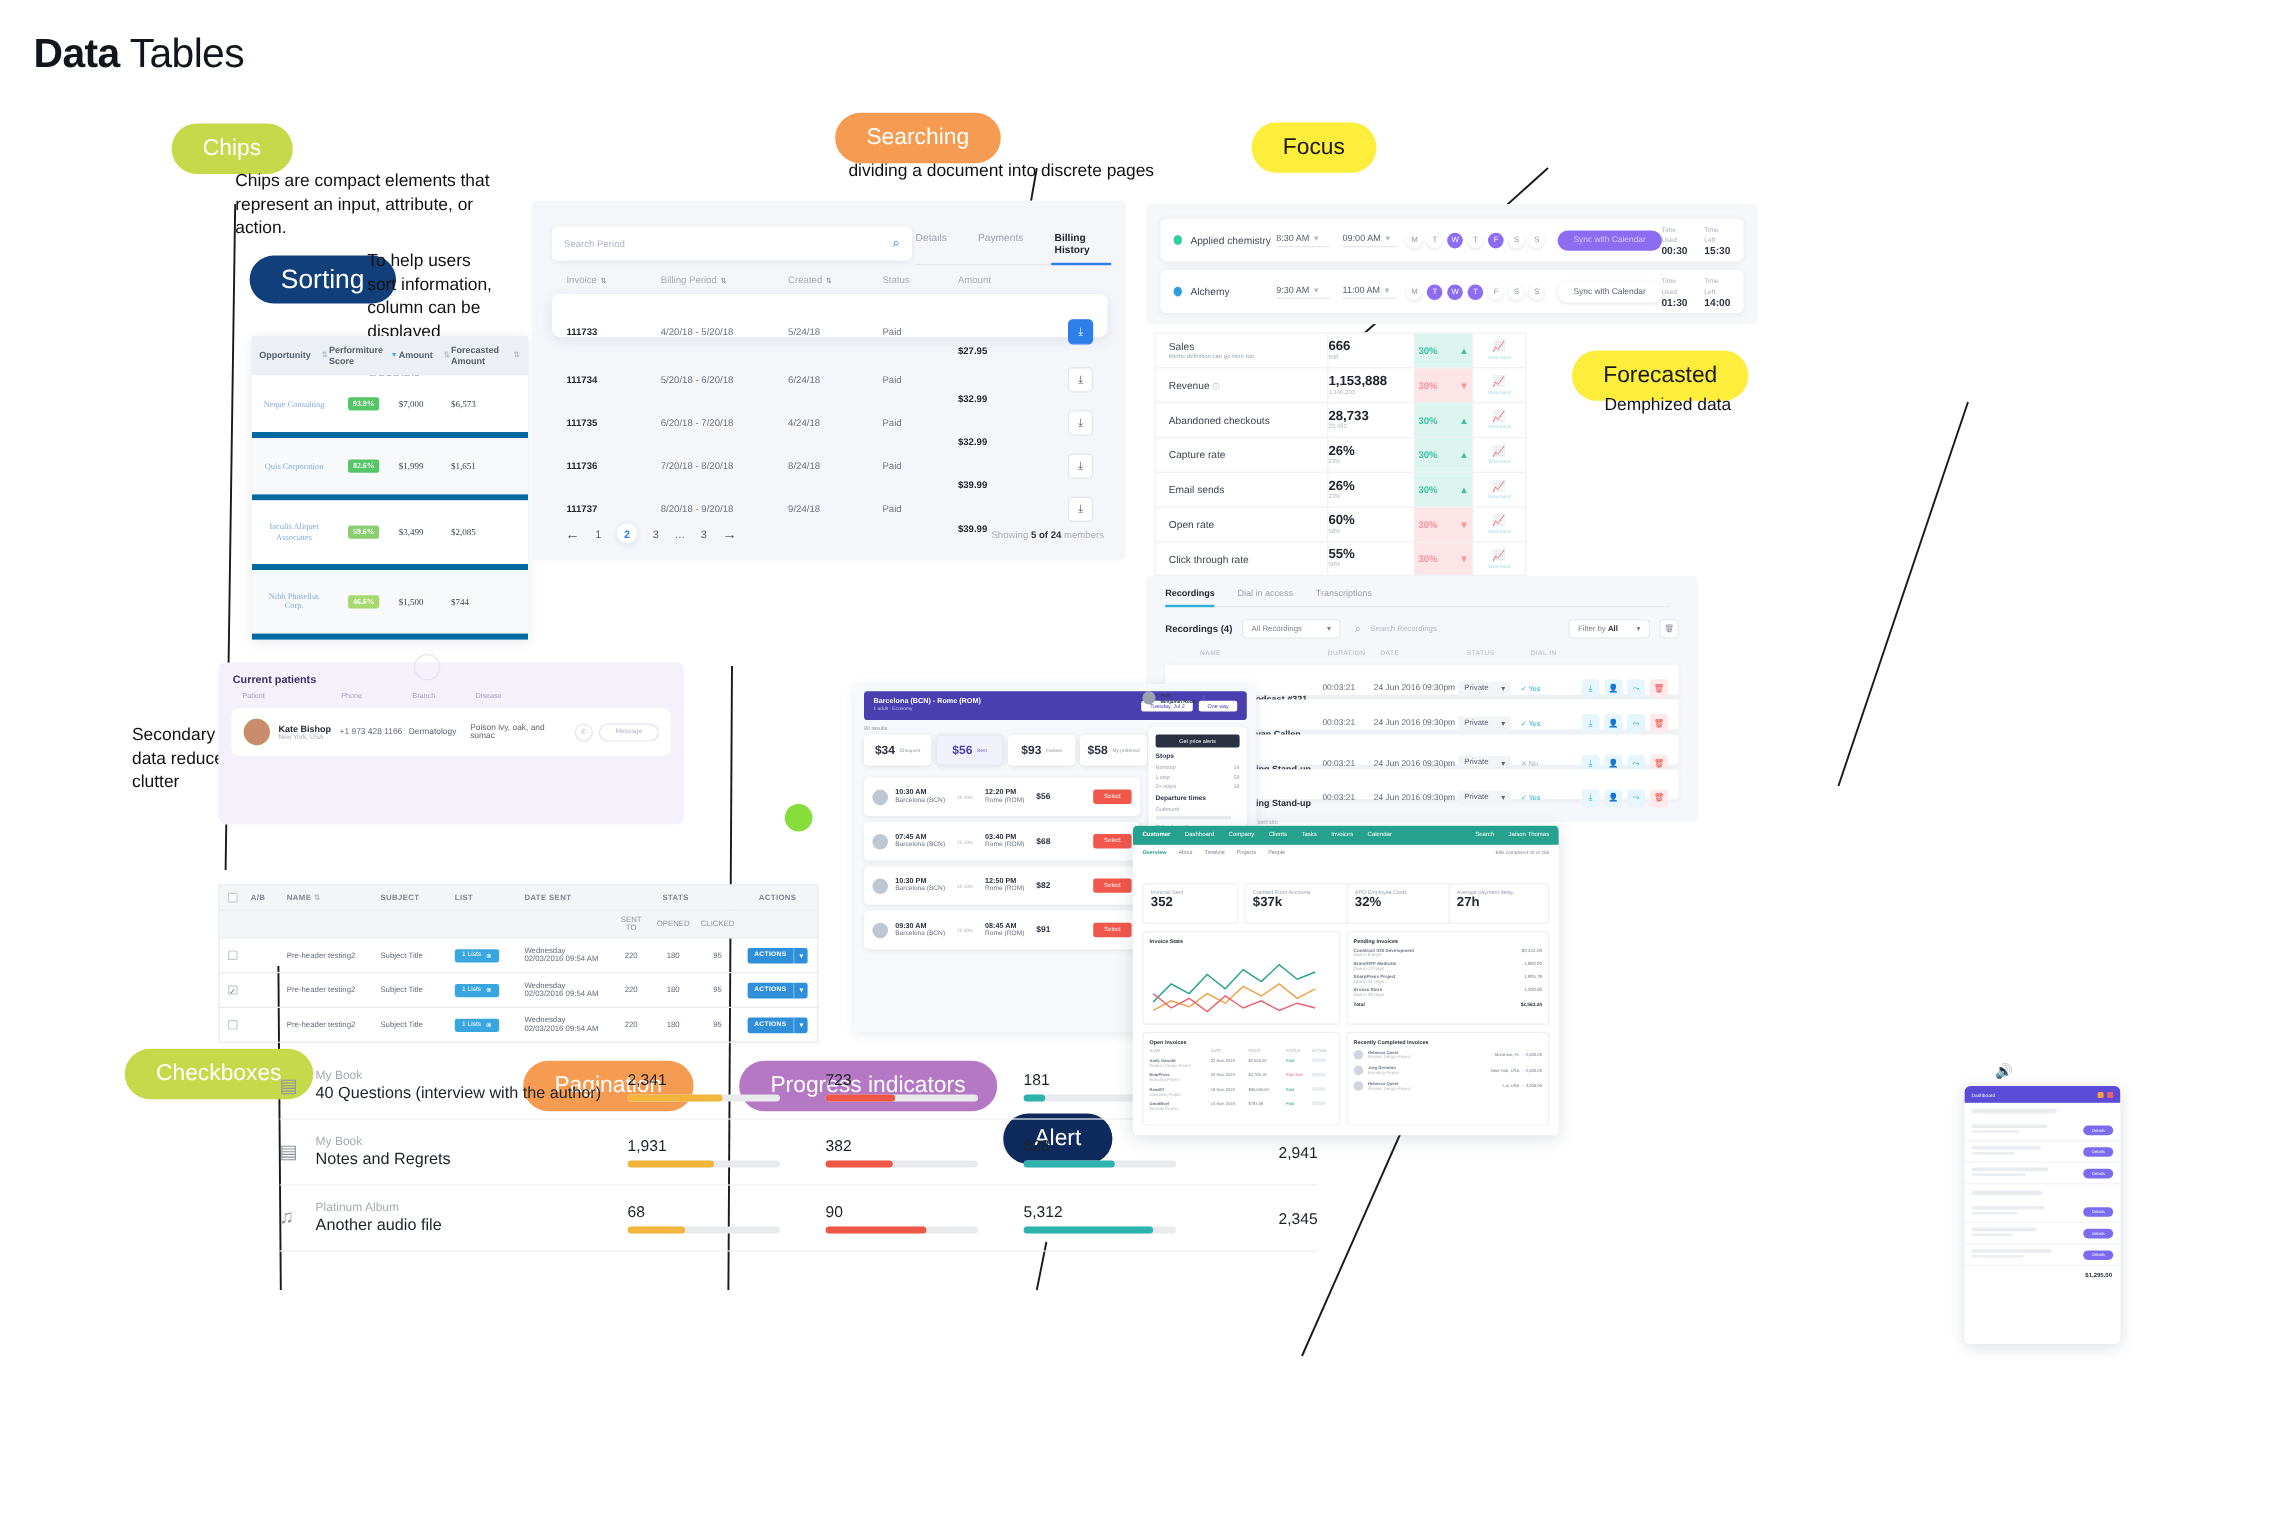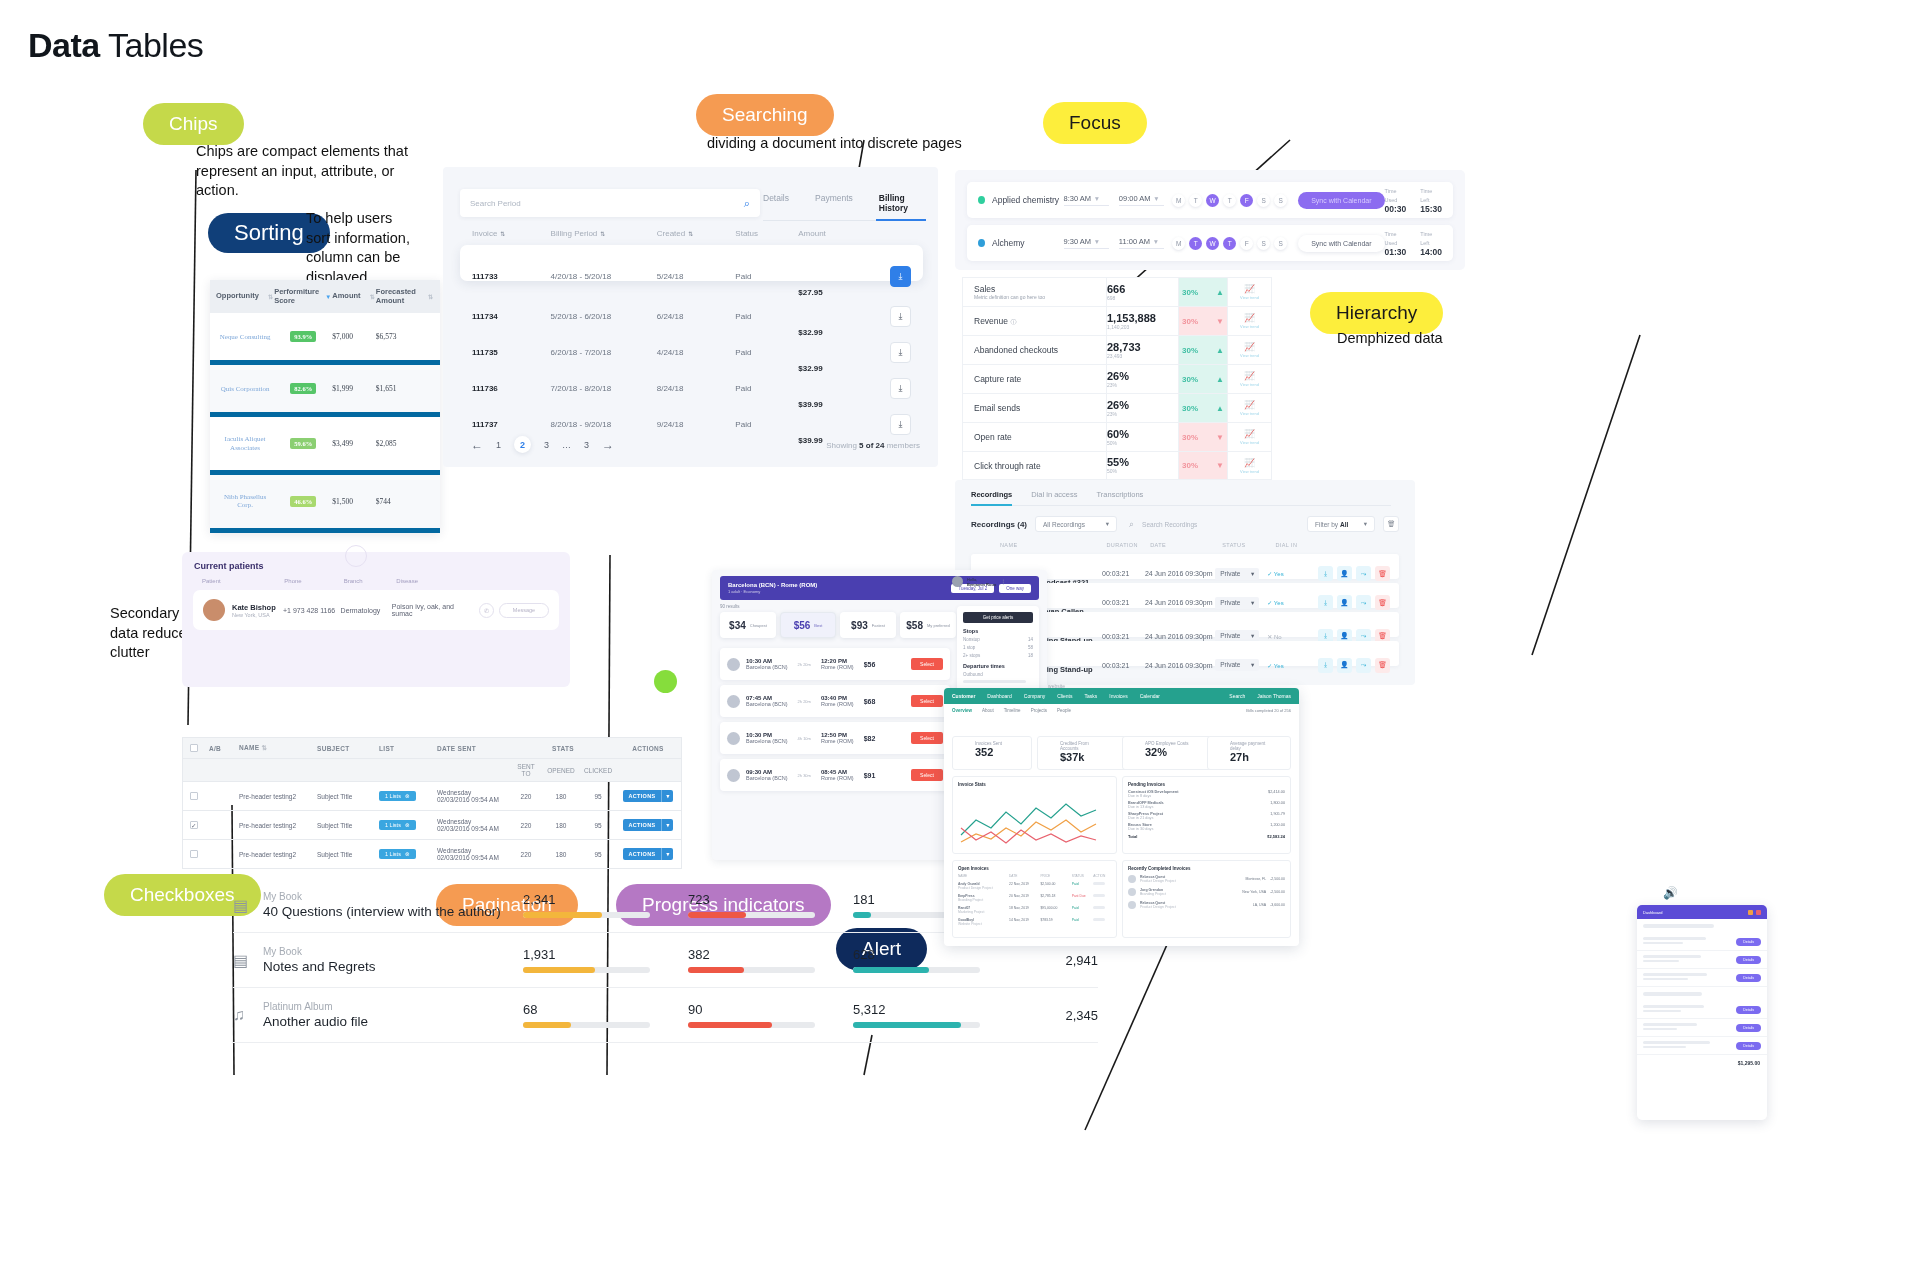--- a/index.html
+++ b/index.html
@@ -368,7 +368,7 @@
 
 <div class="abs pill focus" style="left:1043px;top:102px;">Focus</div>
 
-<div class="abs pill hierarchy" style="left:1310px;top:292px;">Hierarchy</div>
+<div class="abs pill hierarchy" style="left:1310px;top:292px;">Forecasted</div>
 <div class="abs note" style="left:1337px;top:329px;width:110px;">Demphized data</div>
 
 <div class="abs pill sorting" style="left:208px;top:213px;font-size:22px;height:40px;">Sorting</div>

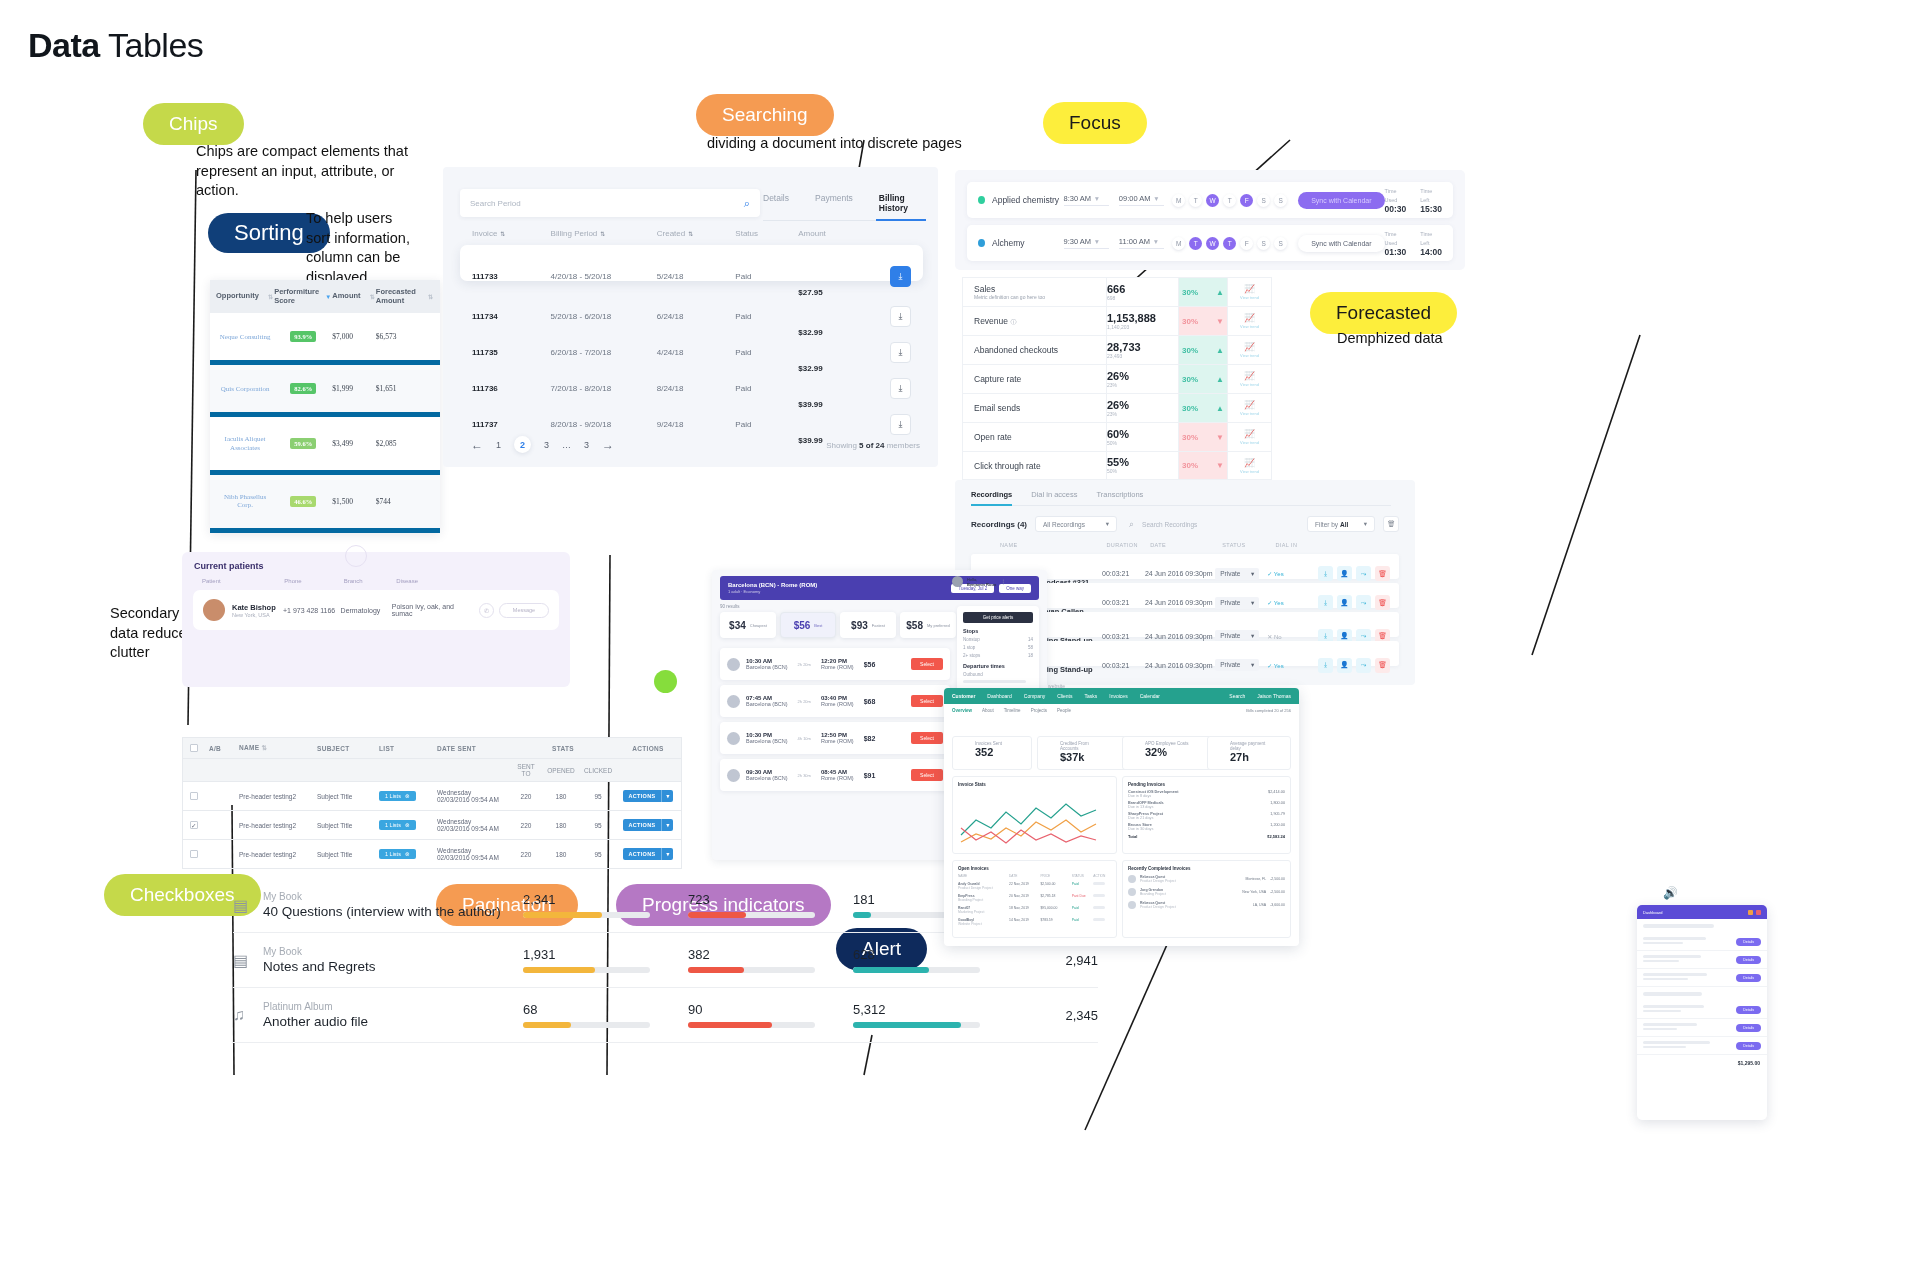--- a/index.html
+++ b/index.html
@@ -324,7 +324,7 @@
   #cust-top { position: absolute; left: 0; right: 0; top: 0; height: 16px; background: #25a18e;
     display: flex; align-items: center; padding: 0 8px; gap: 12px; color: #fff; font-size: 5px; }
   .cust-kpi { position: absolute; top: 48px; height: 34px; background: #fff; border: 1px solid #eceff3;
-    border-radius: 3px; padding: 4px 22px; }
+    border-radius: 3px; padding: 4px 6px; }
   .cust-kpi .k { font-size: 4.5px; color: #9aa1b0; }
   .cust-kpi .v { font-size: 11px; font-weight: 700; color: #1f2630; }
   .cust-panel { position: absolute; background: #fff; border: 1px solid #eceff3; border-radius: 3px; }

